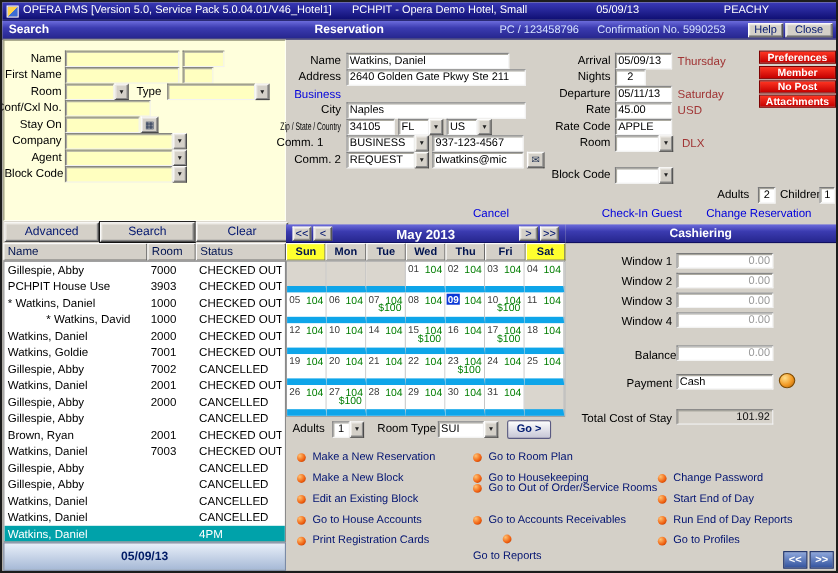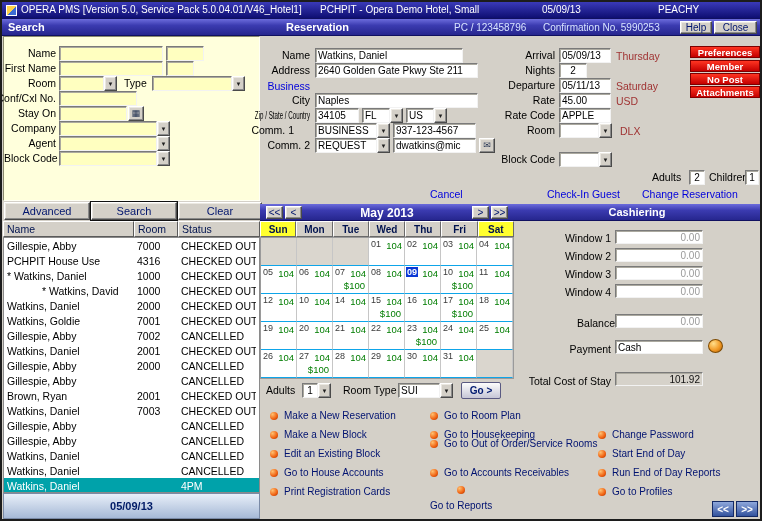--- a/index.html
+++ b/index.html
@@ -39,7 +39,7 @@
 .dayhdr{flex:1;height:16px;background:#D4D0C8;border:1px solid;border-color:#FFF #6A6A6A #6A6A6A #FFF;font-size:10px;font-weight:bold;color:#00134F;display:flex;align-items:center;justify-content:center}
 .dayhdr.we{background:#FFFF2E}
 .calgrid{display:grid;grid-template-columns:repeat(7,36px);grid-auto-rows:28px;background:#FFF;border:1px solid #9A9A9A}
-.ccell{position:relative;border-right:1px solid #C6C6C6;border-bottom:1px solid #0ea5e9;background:#FFF}
+.ccell{position:relative;border-right:1px solid #C6C6C6;border-bottom:6px solid #0ea5e9;background:#FFF}
 .ccell.empty{background:#DAD6CE}
 .cdate{position:absolute;left:1px;top:1px;font-size:9px;color:#3A3A3A;padding:0 1px;line-height:10px}
 .cdate.today{background:#0A38D6;color:#FFF;font-weight:bold}

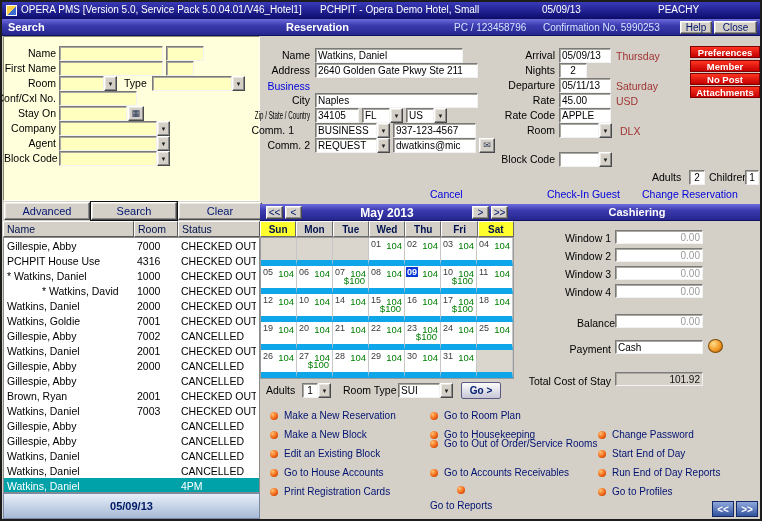--- a/index.html
+++ b/index.html
@@ -130,7 +130,7 @@
       </div>
       <div class="trow">
         <div class="tc" style="width: 130px;">PCHPIT House Use</div>
-        <div class="tc" style="width: 44px;">4316</div>
+        <div class="tc" style="width: 44px;">3903</div>
         <div class="tc" style="width: 78px;">CHECKED OUT</div>
       </div>
       <div class="trow">

